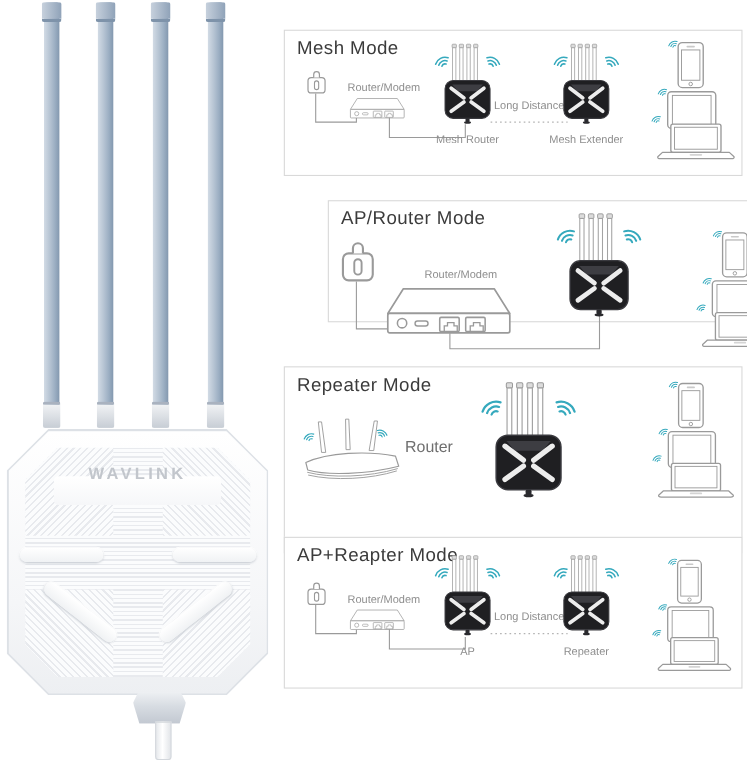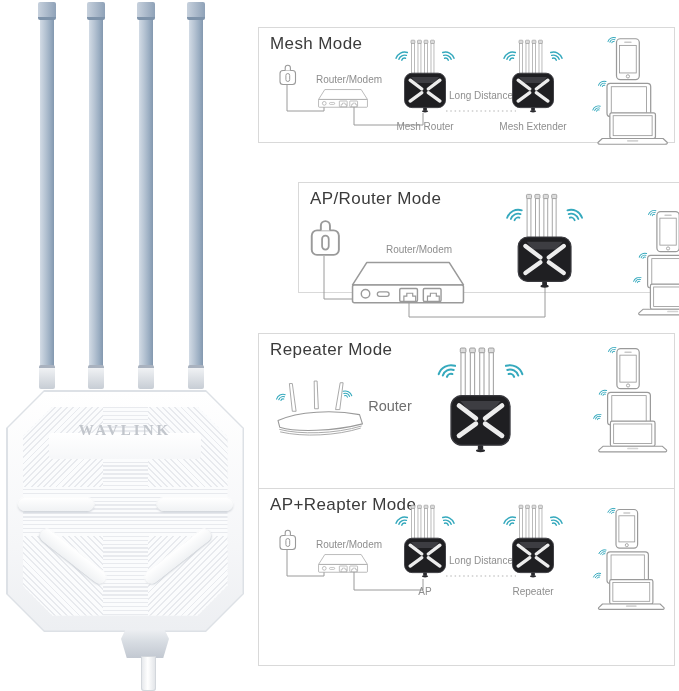--- a/index.html
+++ b/index.html
@@ -55,7 +55,7 @@
   
   .mode-box{position:absolute;left:258px;width:417px;border:1px solid var(--panel-border);
     background:#fff;box-sizing:border-box;}
-  .box1{top:27px;height:116px;}
+  .box1{top:27px;height:133px;}
   .box2{top:182px;height:111px;margin-left:40px;}
   .box3{top:333px;height:170px;}
   .box4{top:488px;height:178px;}

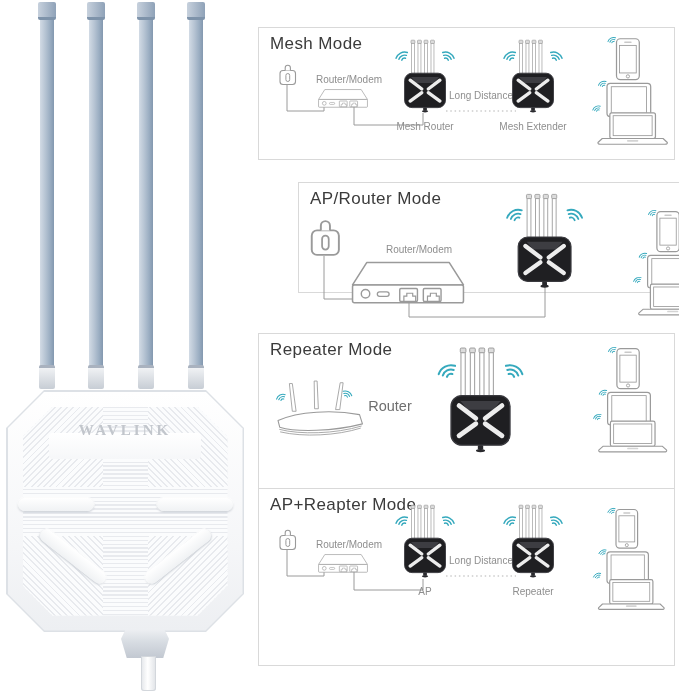--- a/index.html
+++ b/index.html
@@ -23,7 +23,7 @@
   .an1{left:40px}.an2{left:89px}.an3{left:139px}.an4{left:189px}
 
   .unit-body{position:absolute;left:6px;top:390px;width:238px;height:242px;background:#dde1e6;
-    clip-path:polygon(38px 0,200px 0,238px 38px,238px 204px,200px 242px,38px 242px,0 204px,0 38px);font-family:Liberation Serif, serif;}
+    clip-path:polygon(38px 0,200px 0,238px 38px,238px 204px,200px 242px,38px 242px,0 204px,0 38px);}
   .face{position:absolute;inset:1.5px;background:linear-gradient(180deg,#ffffff,#f5f6f8 65%,#edeff2);
     clip-path:polygon(37px 0,198px 0,235px 37px,235px 202px,198px 239px,37px 239px,0 202px,0 37px);}
   .tex{position:absolute;inset:15px;

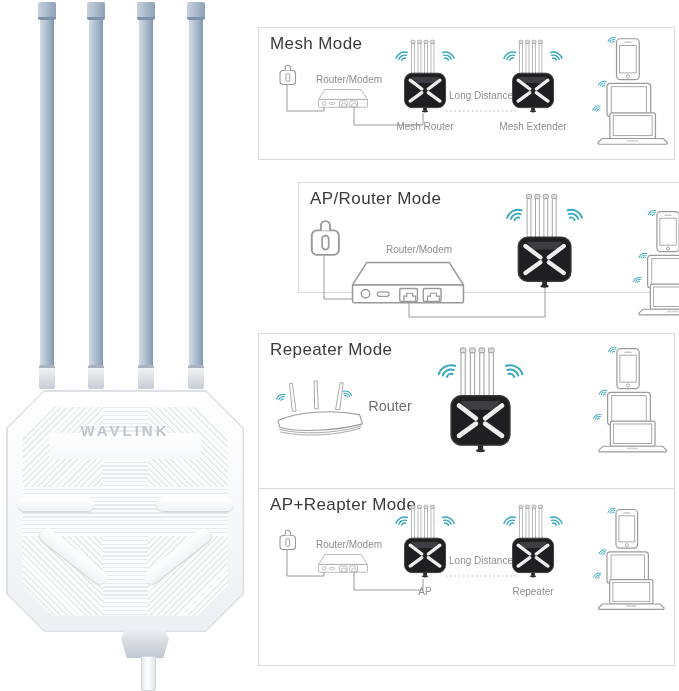--- a/index.html
+++ b/index.html
@@ -58,7 +58,7 @@
   .box1{top:27px;height:133px;}
   .box2{top:182px;height:111px;margin-left:40px;}
   .box3{top:333px;height:170px;}
-  .box4{top:488px;height:178px;}
+  .box4{top:488px;height:138px;}
   .mode-title{position:absolute;left:11px;top:6px;font-size:17px;font-weight:400;
     letter-spacing:.4px;color:var(--title-text);}
   .mode-box svg{position:absolute;left:0;top:0;}

